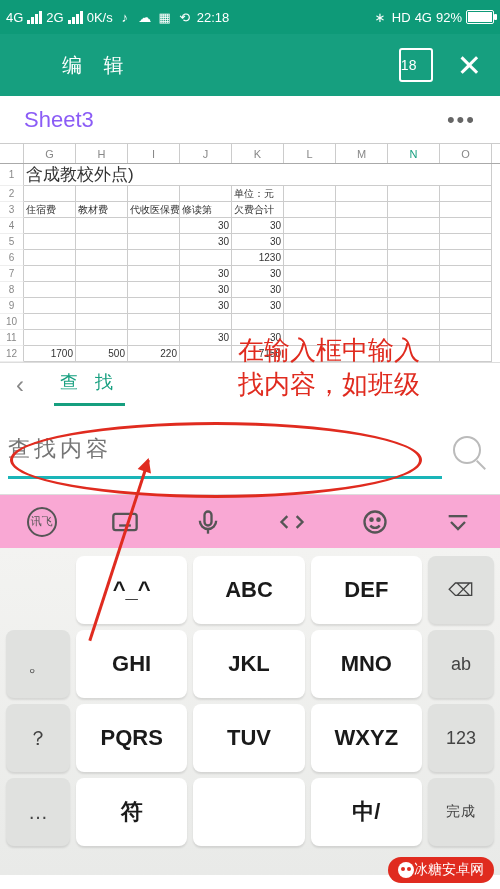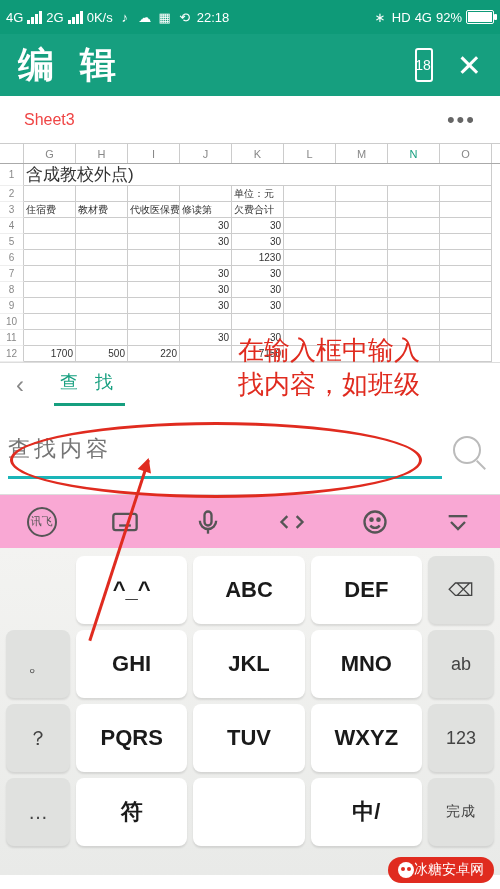--- a/index.html
+++ b/index.html
@@ -20,7 +20,7 @@
 
   
   .app-header { height: 62px; background: #169f7f; color: #fff; display: flex; align-items: center; padding: 0 18px; justify-content: space-between; }
-  .app-title { font-size: 36px; letter-spacing: 8px; font-weight: 700; }
+  .app-title { font-size: 20px; letter-spacing: 8px; font-weight: 400; margin-left: 44px; }
   .header-right { display: flex; align-items: center; gap: 24px; }
   .badge { width: 18px; height: 34px; border: 2px solid #fff; border-radius: 3px; display: flex; align-items: center; justify-content: flex-end; font-size: 14px; }
   .close-x { font-size: 30px; font-weight: 200; }

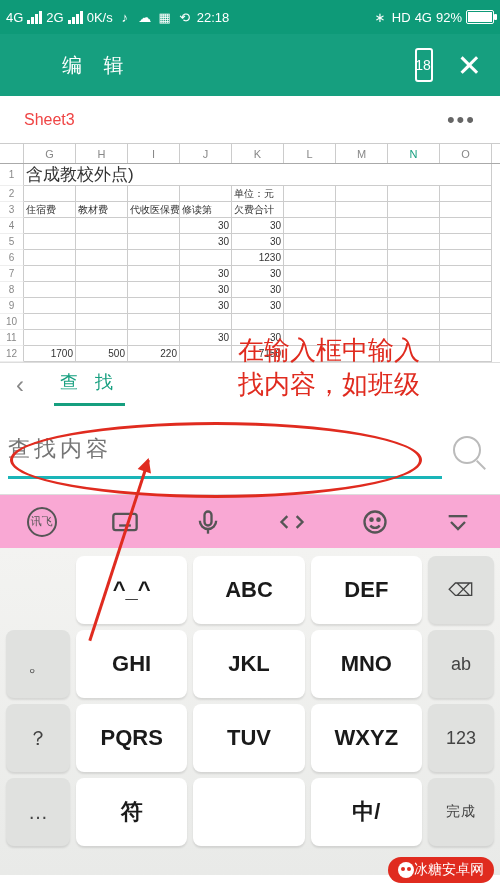--- a/index.html
+++ b/index.html
@@ -22,7 +22,7 @@
   .app-header { height: 62px; background: #169f7f; color: #fff; display: flex; align-items: center; padding: 0 18px; justify-content: space-between; }
   .app-title { font-size: 20px; letter-spacing: 8px; font-weight: 400; margin-left: 44px; }
   .header-right { display: flex; align-items: center; gap: 24px; }
-  .badge { width: 18px; height: 34px; border: 2px solid #fff; border-radius: 3px; display: flex; align-items: center; justify-content: flex-end; font-size: 14px; }
+  .badge { width: 34px; height: 34px; border: 2px solid #fff; border-radius: 3px; display: flex; align-items: center; justify-content: flex-start; font-size: 14px; }
   .close-x { font-size: 30px; font-weight: 200; }
 
   

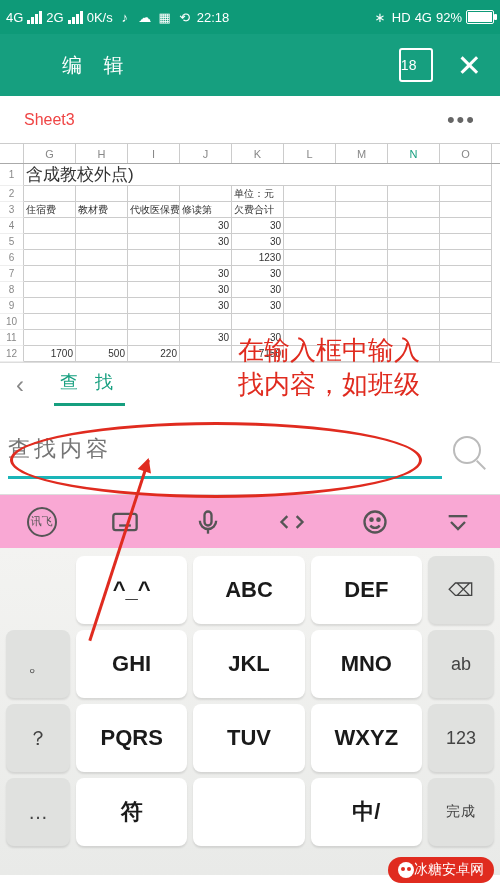--- a/index.html
+++ b/index.html
@@ -27,7 +27,7 @@
 
   
   .tab-bar { height: 48px; display: flex; align-items: center; justify-content: space-between; padding: 0 24px; border-bottom: 1px solid #ccc; }
-  .sheet-tab { color: #ef4444; font-size: 16px; }
+  .sheet-tab { color: #8b5cf6; font-size: 22px; }
   .more-dots { color: #666; font-size: 22px; letter-spacing: 2px; }
 
   

